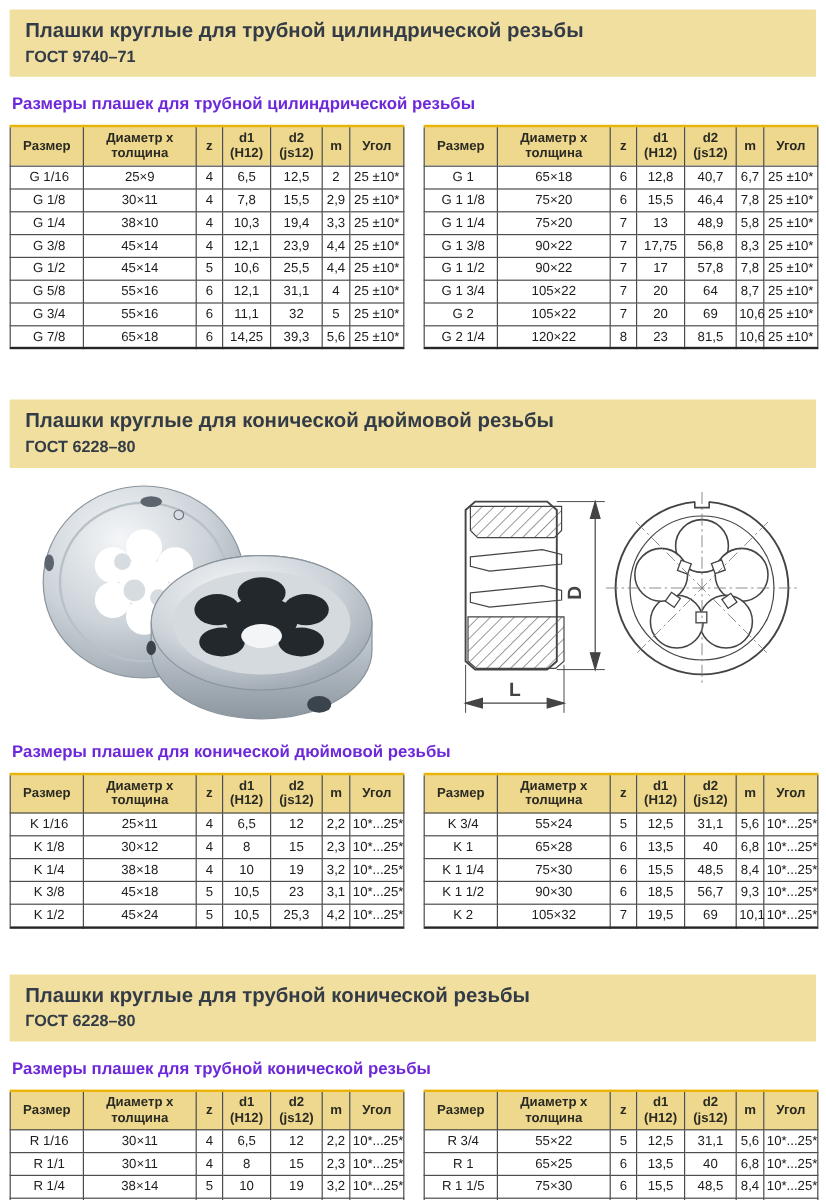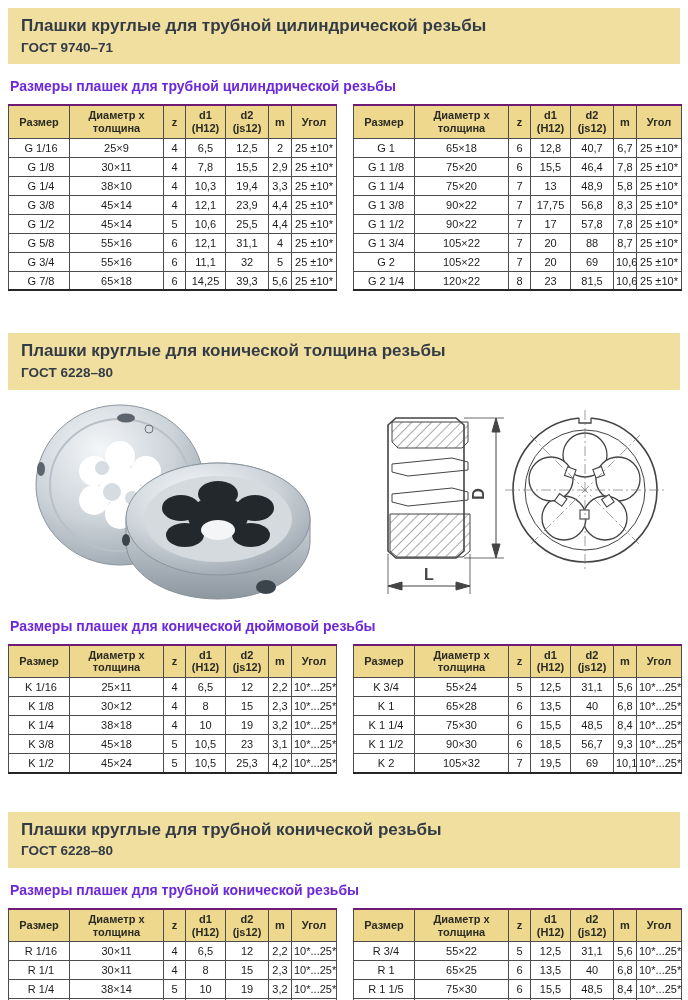--- a/index.html
+++ b/index.html
@@ -27,7 +27,7 @@
   table.spec{
     border-collapse:collapse;table-layout:fixed;width:328px;
     font-size:11px;
-    border-top:2px solid #701a75;border-bottom:2px solid #262626;
+    border-top:2px solid #eab308;border-bottom:2px solid #262626;
   }
   table.spec th{
     background:var(--header-bg);color:#2a2a22;font-weight:bold;

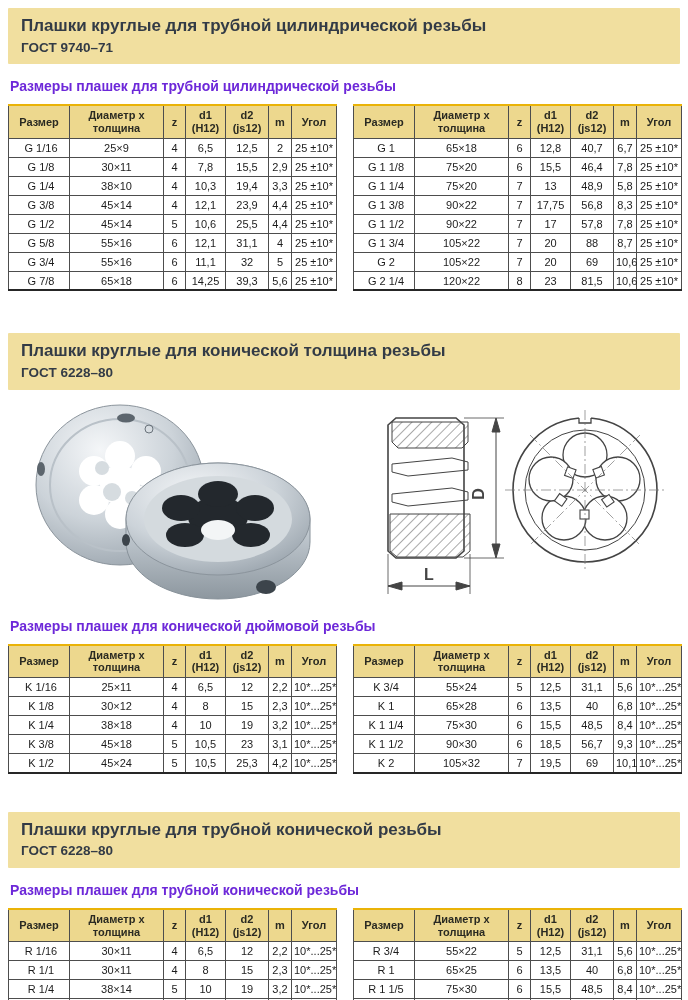--- a/index.html
+++ b/index.html
@@ -229,7 +229,7 @@
               <td class="c1">105×22</td>
               <td class="c2">7</td>
               <td class="c3">20</td>
-              <td class="c4">88</td>
+              <td class="c4">64</td>
               <td class="c5">8,7</td>
               <td class="c6">25 ±10*</td>
             </tr>

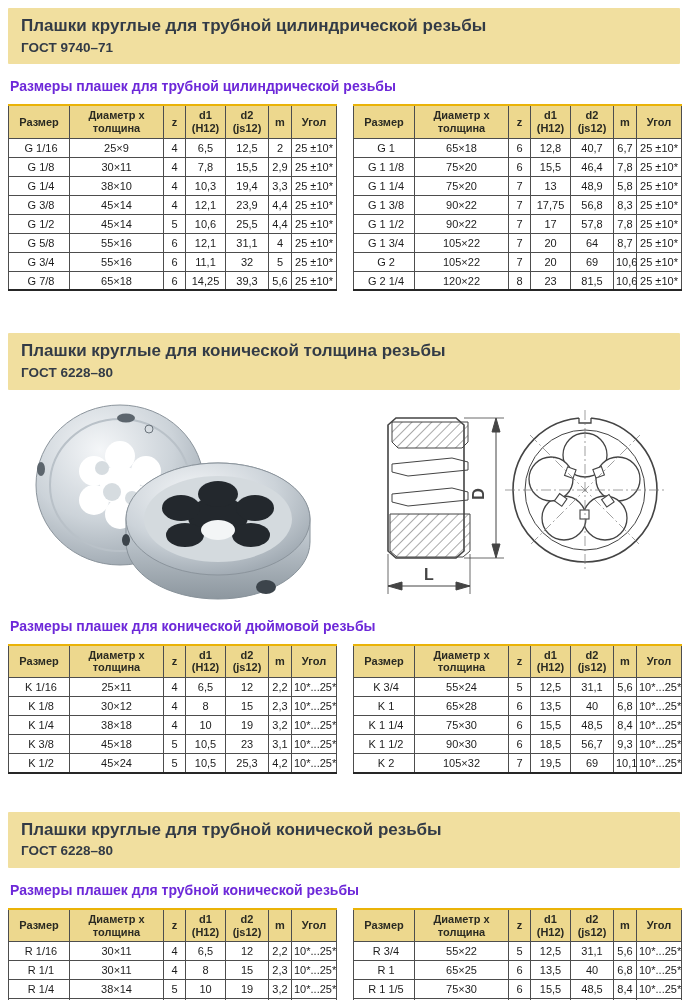--- a/index.html
+++ b/index.html
@@ -258,7 +258,7 @@
 
   <section class="sec sec2">
     <header class="banner">
-      <div class="banner-title">Плашки круглые для конической толщина резьбы</div>
+      <div class="banner-title">Плашки круглые для конической дюймовой резьбы</div>
       <div class="banner-gost">ГОСТ 6228–80</div>
     </header>
 

